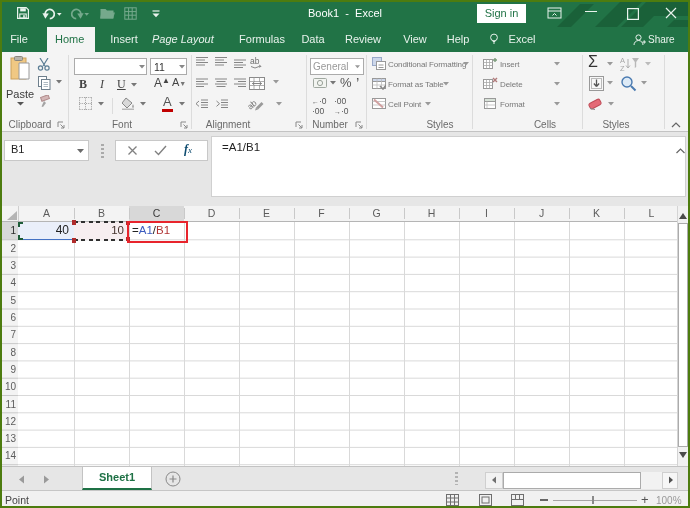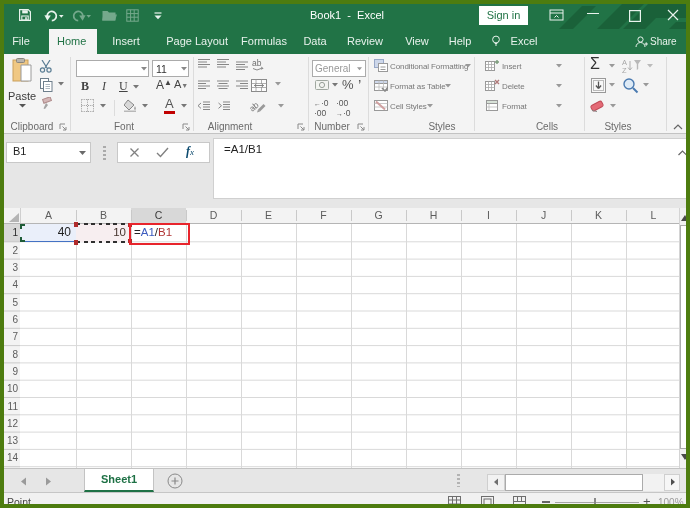--- a/index.html
+++ b/index.html
@@ -4,7 +4,7 @@
 <style>
 html,body{margin:0;padding:0;}
 #win{position:relative;width:690px;height:508px;background:#fff;overflow:hidden;
-  font-family:"Liberation Sans",sans-serif;border:4px solid #4d7c0f;box-sizing:border-box;}
+  font-family:"Liberation Sans",sans-serif;border:2px solid #4d7c0f;box-sizing:border-box;}
 .abs{position:absolute;}
 
 .sec{left:-2px;width:690px;}

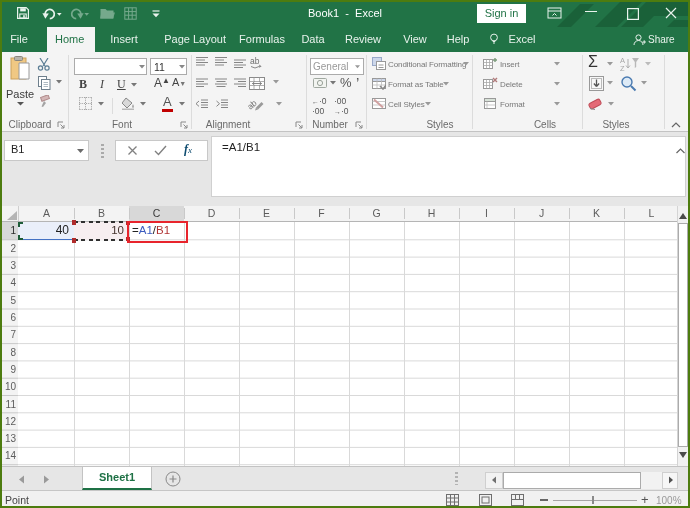--- a/index.html
+++ b/index.html
@@ -107,7 +107,7 @@
 <div class="abs tab" style="left:6px;width:26px;text-align:center;">File</div>
 <div class="abs tab" id="hometab" style="left:47px;top:0px;width:40px;height:25px;text-align:left;padding-left:8px;">Home</div>
 <div class="abs tab" style="left:106px;width:36px;text-align:center;">Insert</div>
-<div class="abs tab" style="left:152px;width:74px;text-align:right;">Page Layout</div>
+<div class="abs tab" style="left:152px;width:74px;text-align:left;font-style:italic;">Page Layout</div>
 <div class="abs tab" style="left:235px;width:54px;text-align:center;">Formulas</div>
 <div class="abs tab" style="left:297px;width:32px;text-align:center;">Data</div>
 <div class="abs tab" style="left:341px;width:44px;text-align:center;">Review</div>

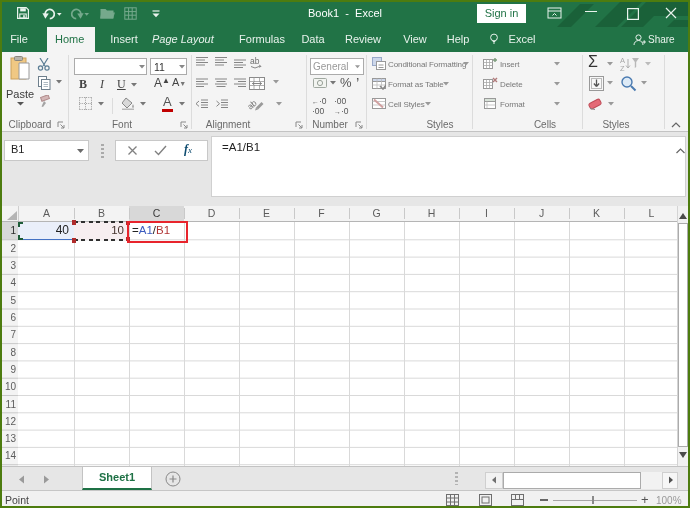--- a/index.html
+++ b/index.html
@@ -313,7 +313,7 @@
   <path d="M0.5 4.5 h13 M0.5 8 h13" stroke="#bbb" stroke-width="0.8"></path>
   <path d="M2 2.5 l9 8" stroke="#d0a0a0" stroke-width="2"></path>
 </svg>
-<div class="abs rtxt" style="left:388px;top:48px;">Cell Styles</div>
+<div class="abs rtxt" style="left:388px;top:48px;">Cell Point</div>
 <svg class="abs" style="left:425px;top:50px" width="6" height="4" viewBox="0 0 6 4">
         <path d="M0 0 L3 3.5 L6 0 Z" fill="#999"></path>
       </svg>

